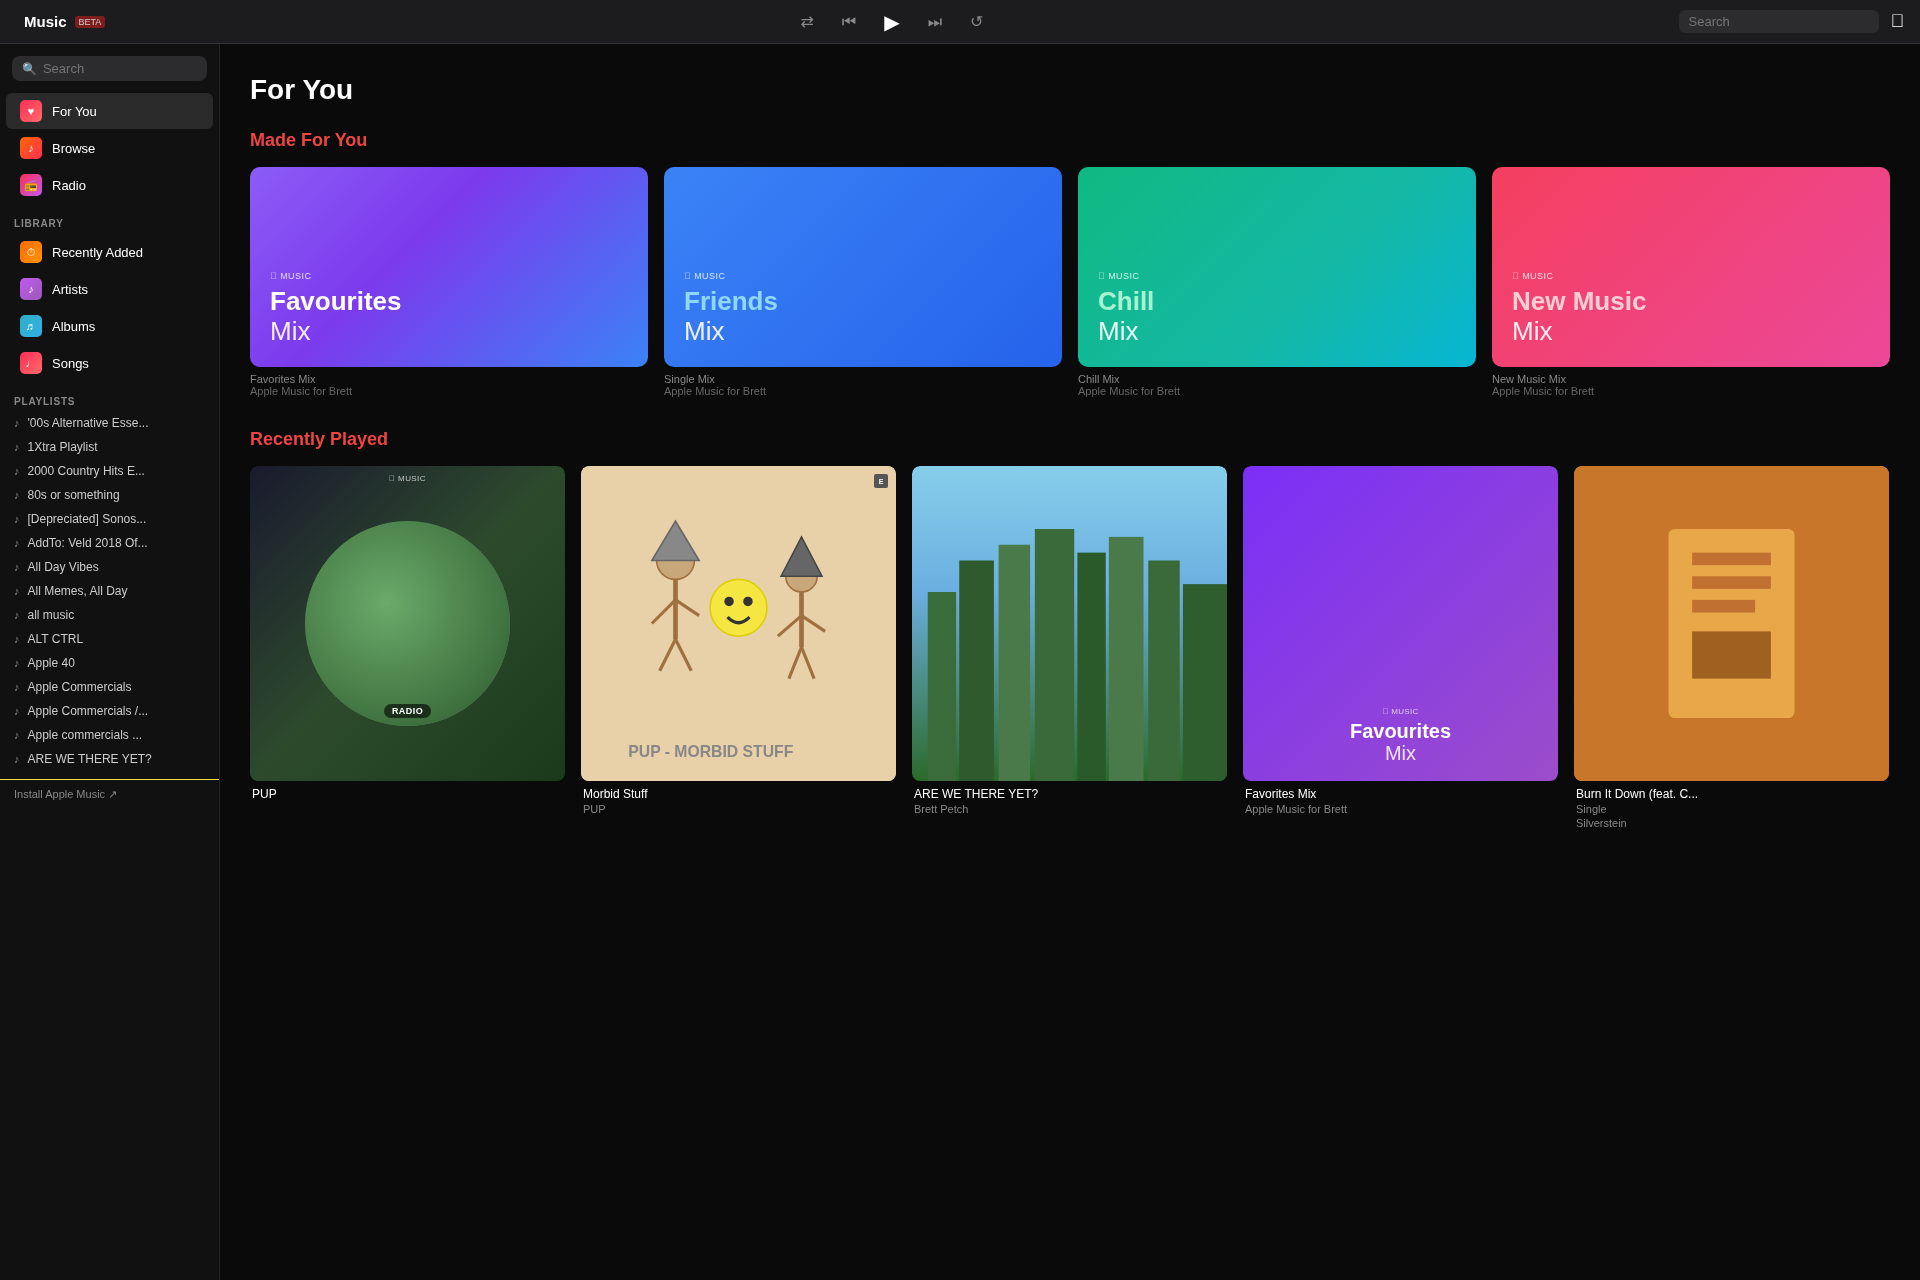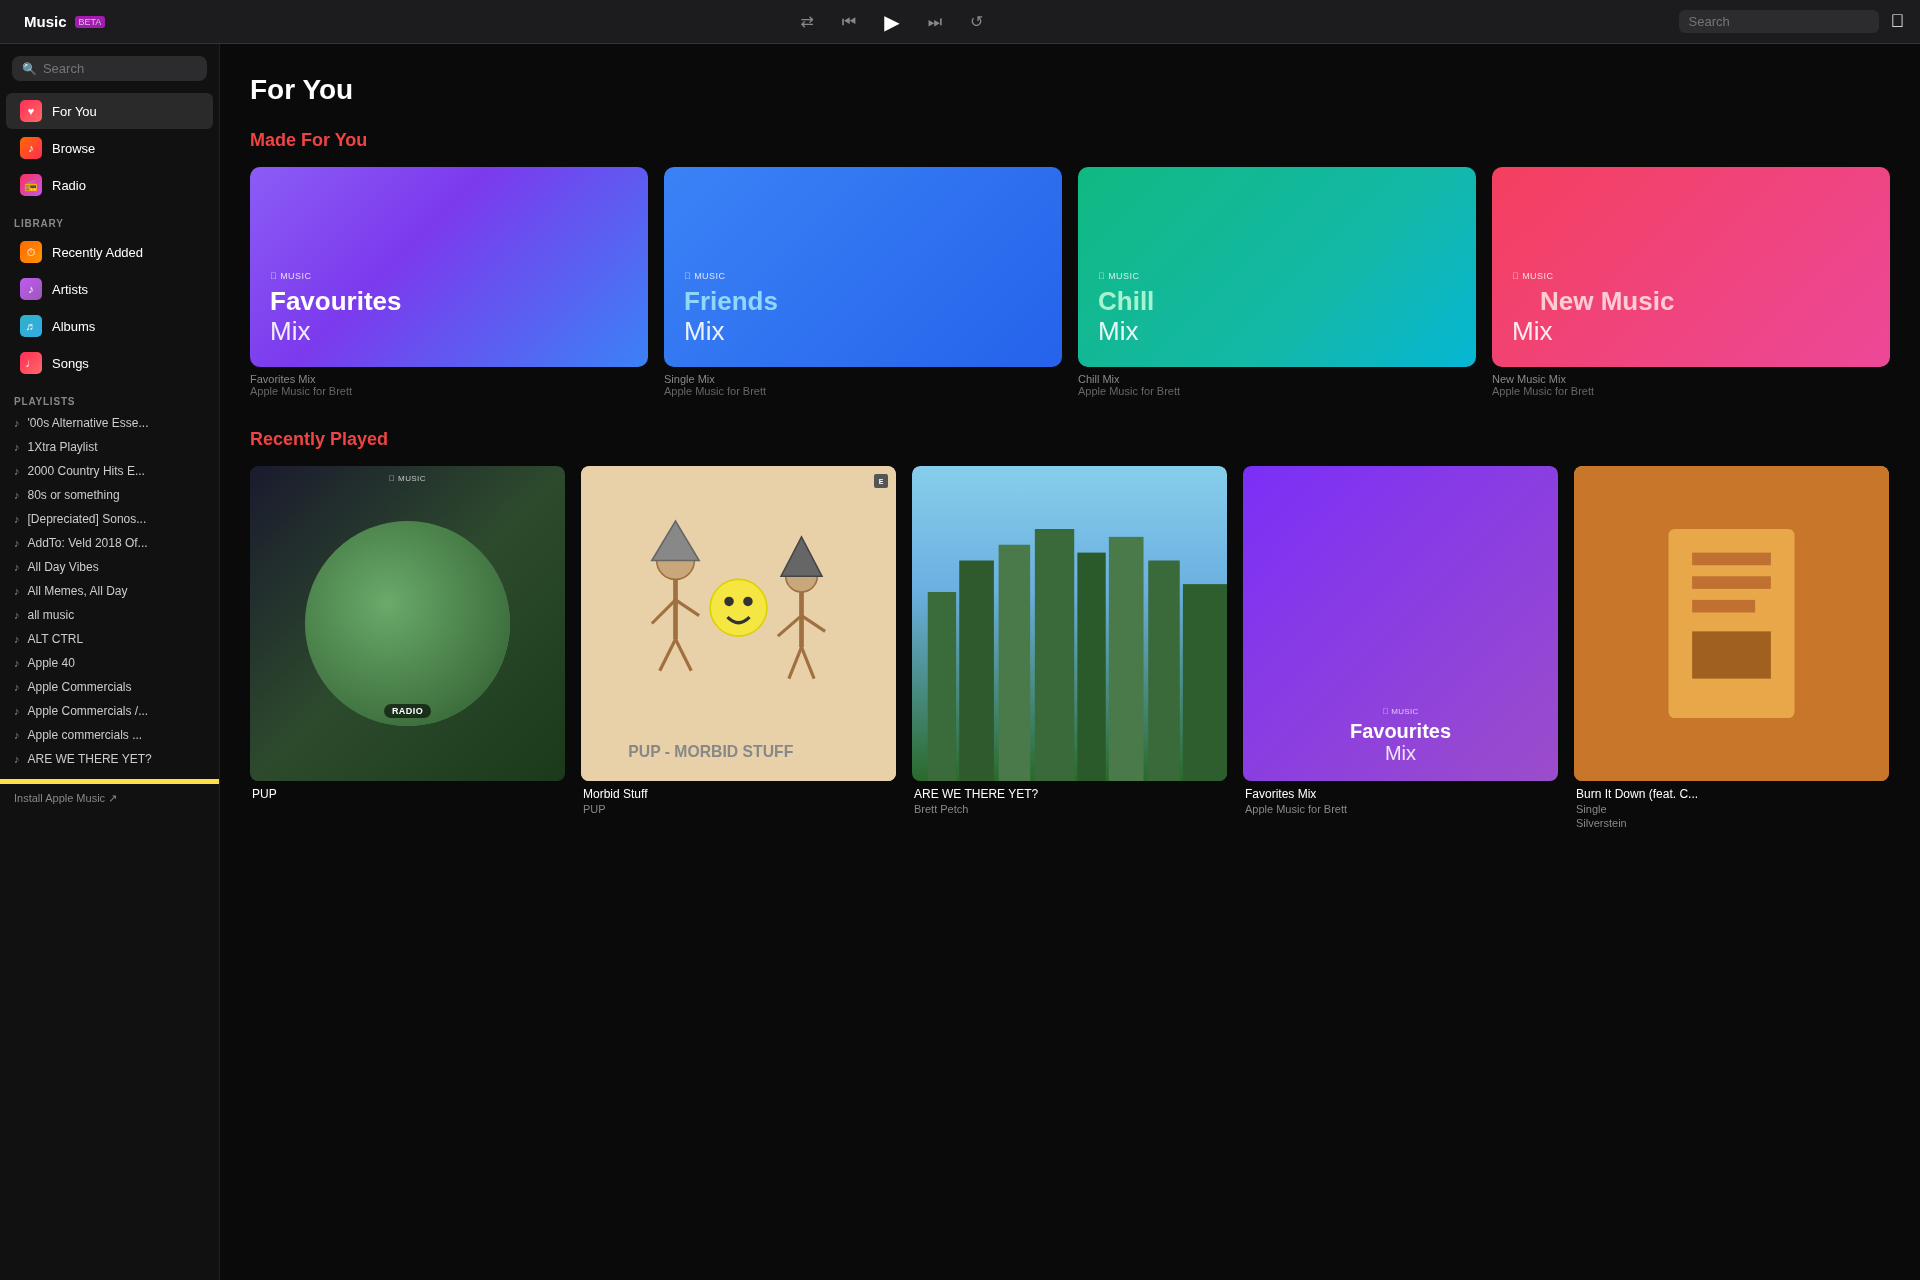--- a/index.html
+++ b/index.html
@@ -40,7 +40,7 @@
     }
     .beta-badge {
       font-size: 9px;
-      background: #a21caf;
+      background: #7f1d1d;
       color: #ccc;
       padding: 1px 4px;
       border-radius: 3px;

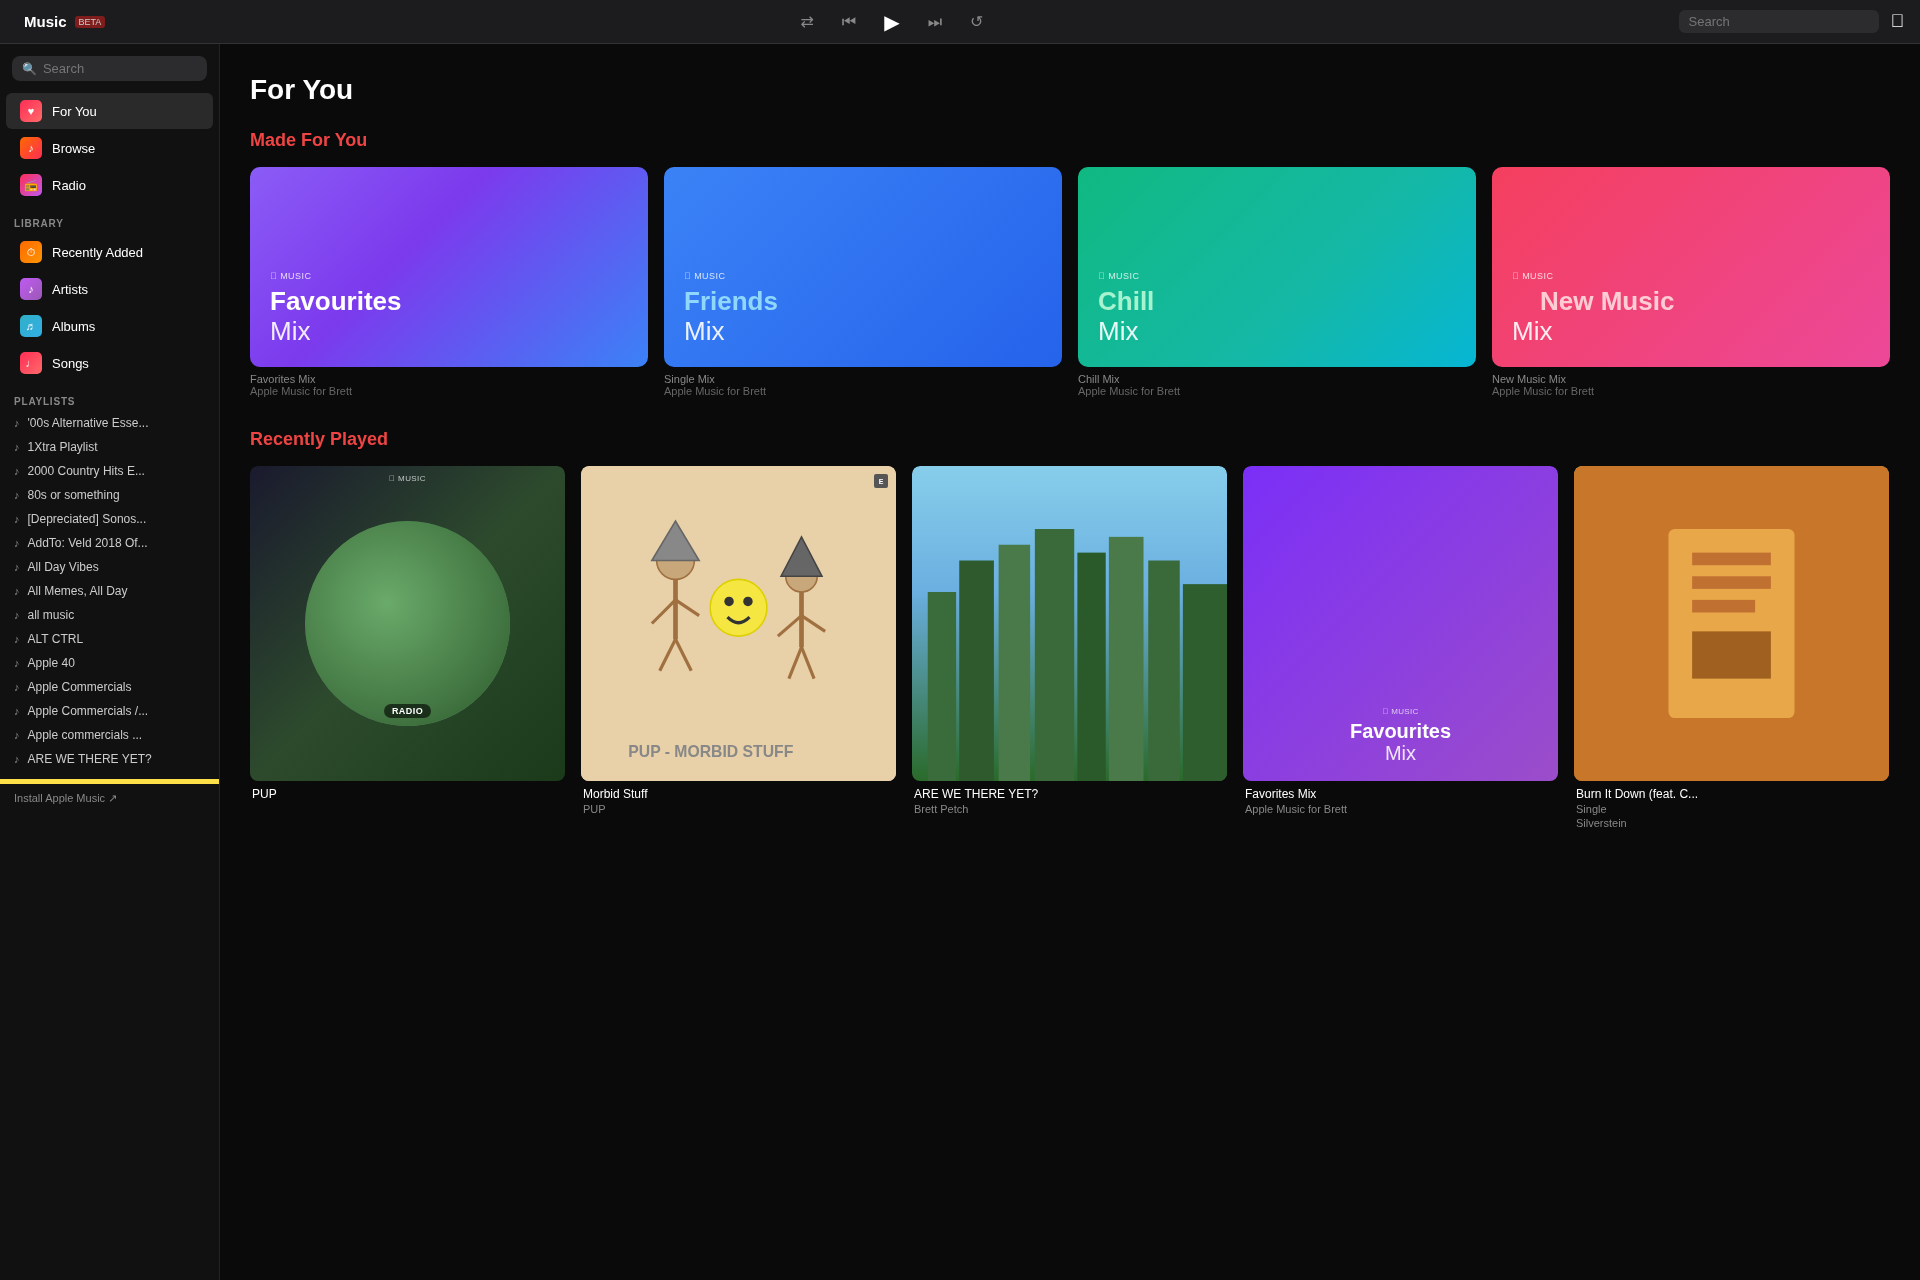--- a/index.html
+++ b/index.html
@@ -273,7 +273,7 @@
     }
     .mix-card-title-main.friends-color { color: #90d8fb; }
     .mix-card-title-main.chill-color { color: #a7f3d0; }
-    .mix-card-title-main.newmusic-color { color: #fecdd3; margin-left: 28px; }
+    .mix-card-title-main.newmusic-color { color: #fecdd3; }
 
     .card-caption {
       font-size: 11px;

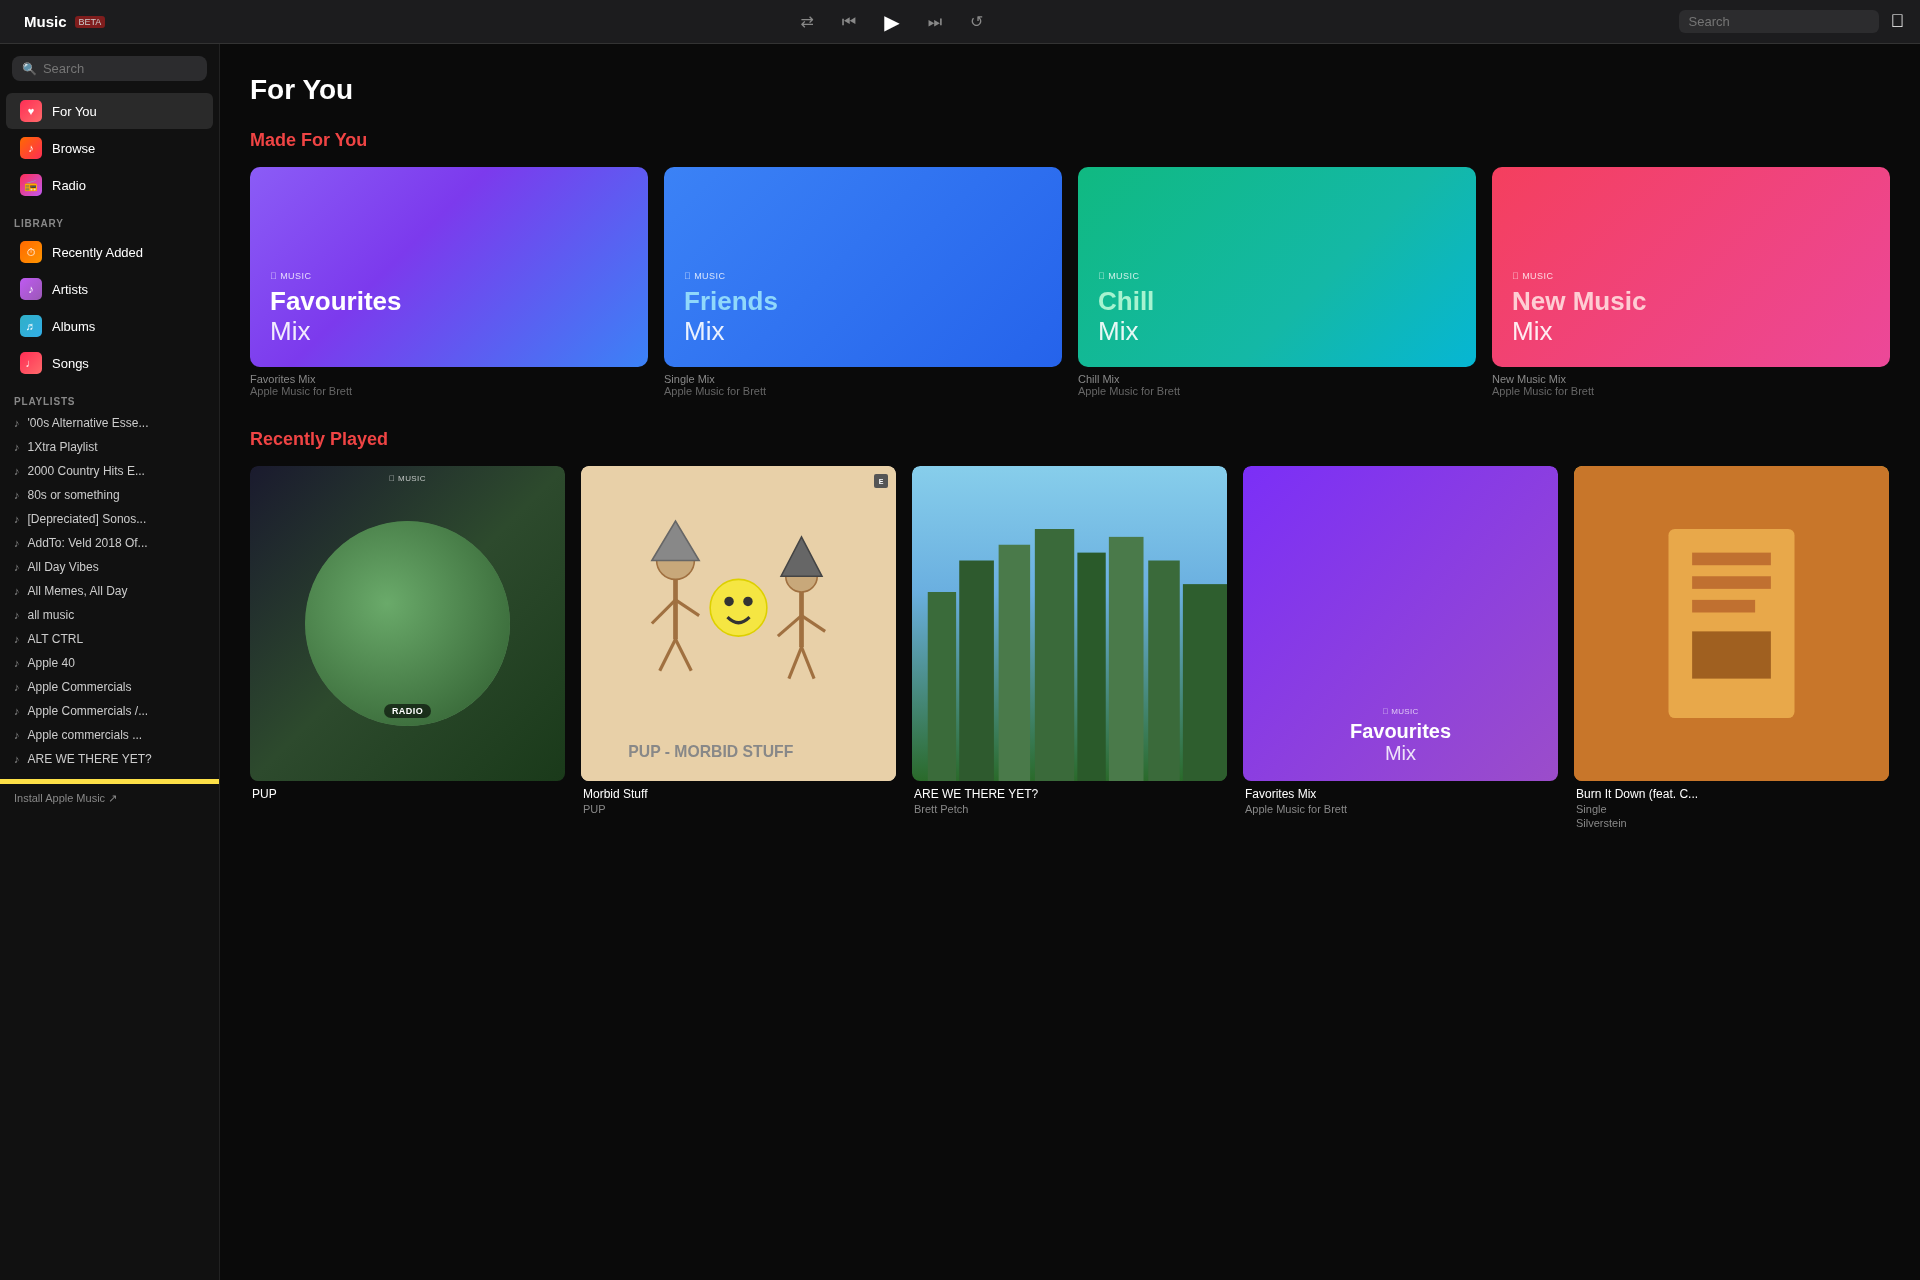--- a/index.html
+++ b/index.html
@@ -189,7 +189,7 @@
       padding: 8px 14px;
       font-size: 11px;
       color: #888;
-      border-top: 5px solid #fde047;
+      border-top: 1px solid #fde047;
       margin-top: 8px;
     }
 

